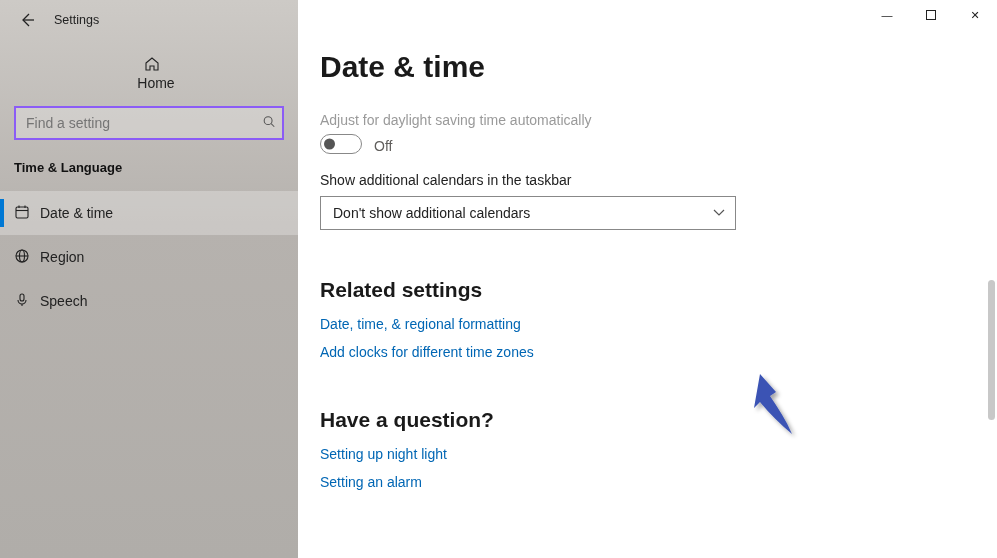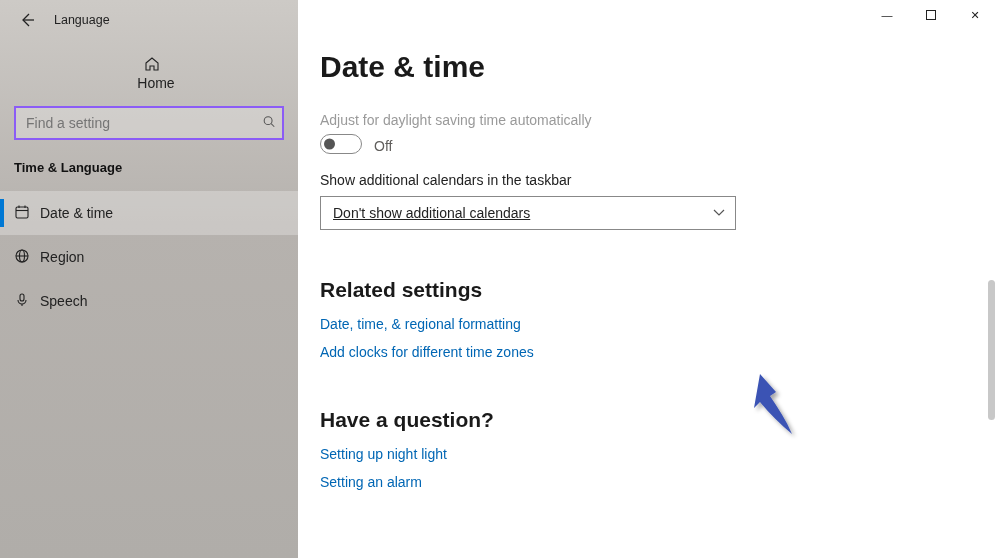--- a/index.html
+++ b/index.html
@@ -65,7 +65,7 @@
               <path d="M4 8 H15" stroke="#222" stroke-width="1.3"></path>
             </svg>
         </div>
-        <div class="app-title">Language</div>
+        <div class="app-title">Settings</div>
       </div>
       <div class="home-row">
         <span class="icon">

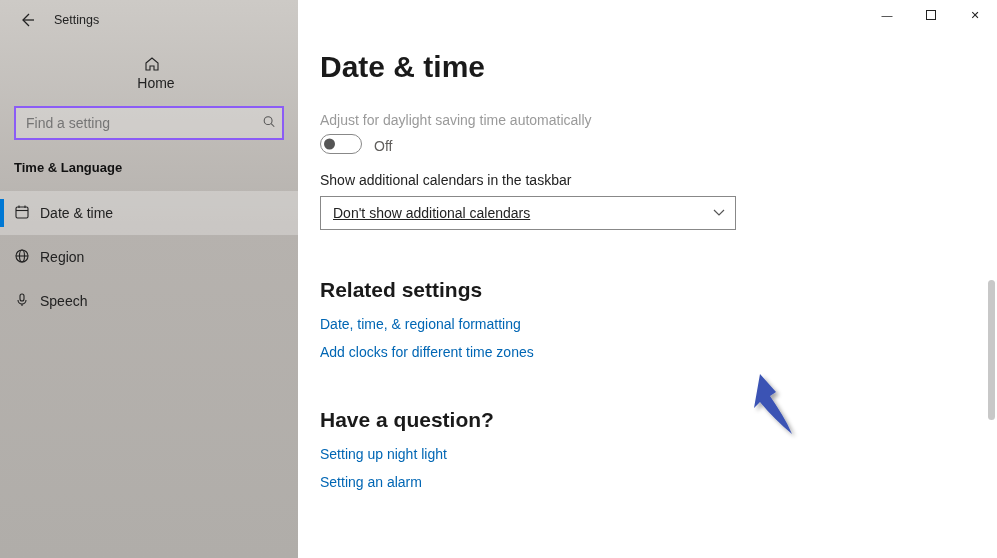--- a/index.html
+++ b/index.html
@@ -37,7 +37,7 @@
   .toggle .knob { position: absolute; left: 3px; top: 50%; transform: translateY(-50%); width: 11px; height: 11px; border-radius: 50%; background: #555; }
   .toggle-state { margin-left: 12px; font-size: 14px; color: #605e5c; }
   .dd-label { font-size: 14px; color: #222; margin-bottom: 8px; }
-  .dropdown { width: 416px; height: 34px; border: 1px solid #888; display: flex; align-items: center; justify-content: space-between; padding: 0 10px 0 12px; font-size: 14px; color: #222; cursor: pointer; text-decoration: underline; }
+  .dropdown { width: 416px; height: 34px; border: 1px solid #888; display: flex; align-items: center; justify-content: space-between; padding: 0 10px 0 12px; font-size: 14px; color: #222; cursor: pointer; }
   .dropdown .chev { font-size: 12px; color: #555; }
 
   h2 { font-size: 21px; font-weight: 600; color: #1a1a1a; margin-top: 48px; margin-bottom: 14px; }

